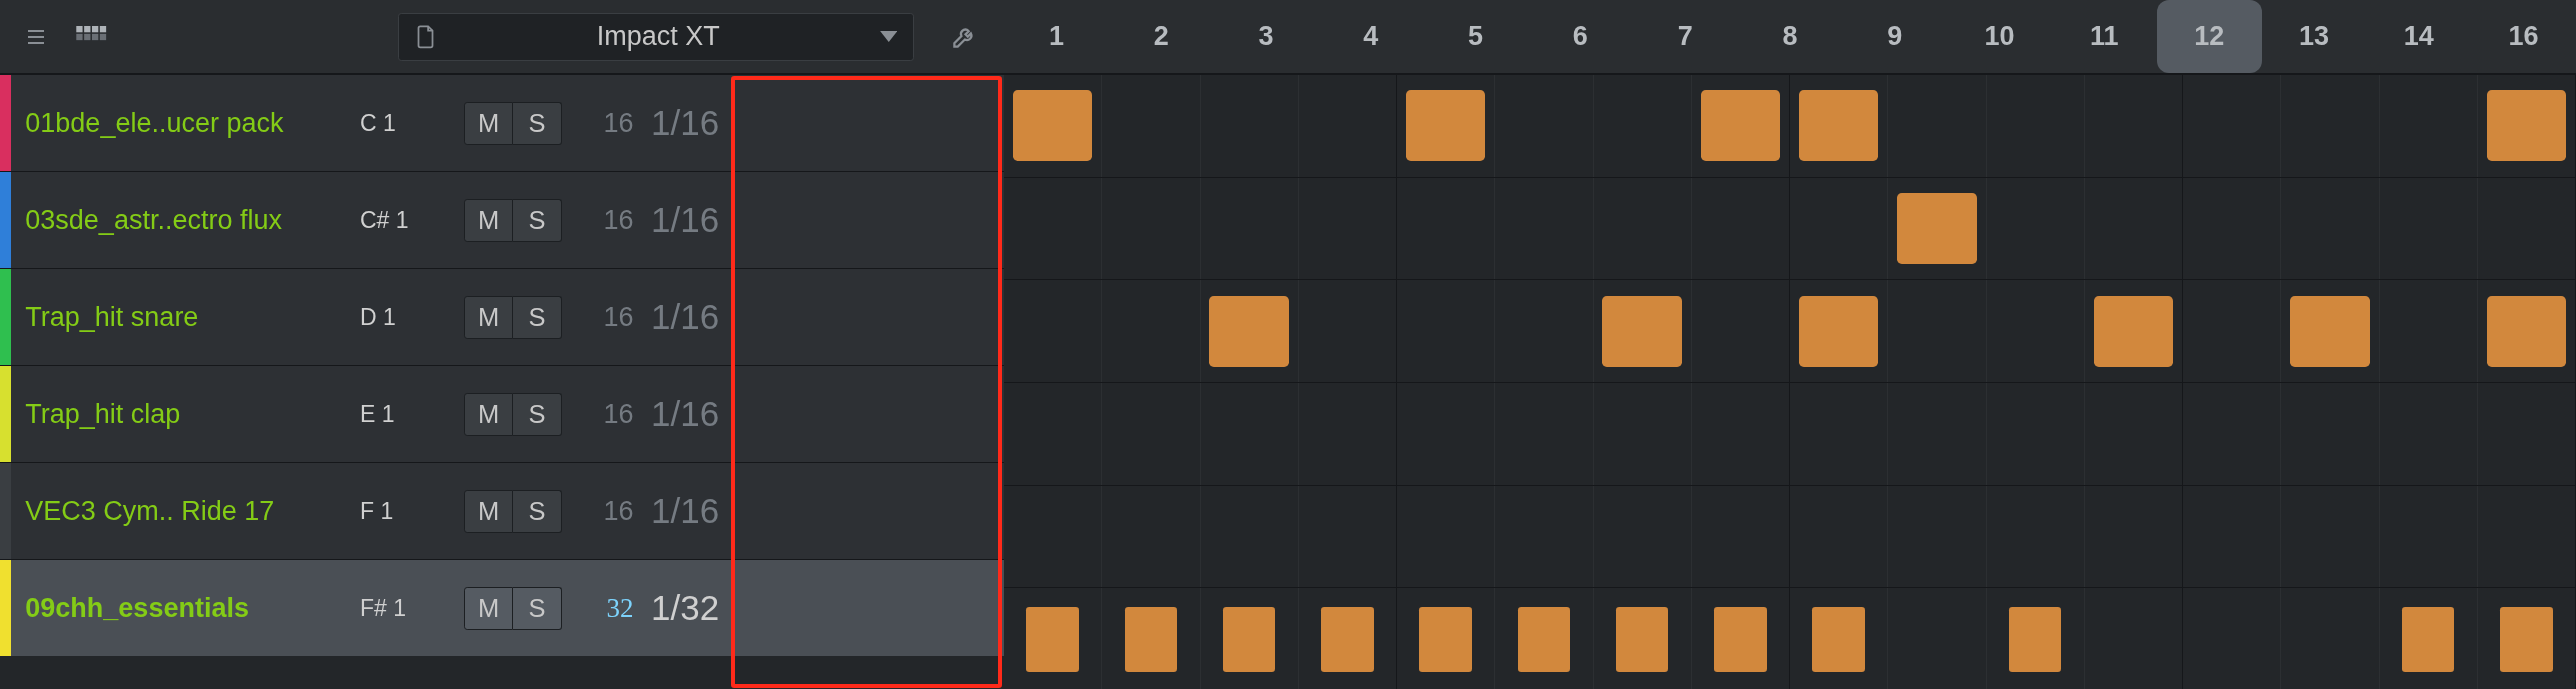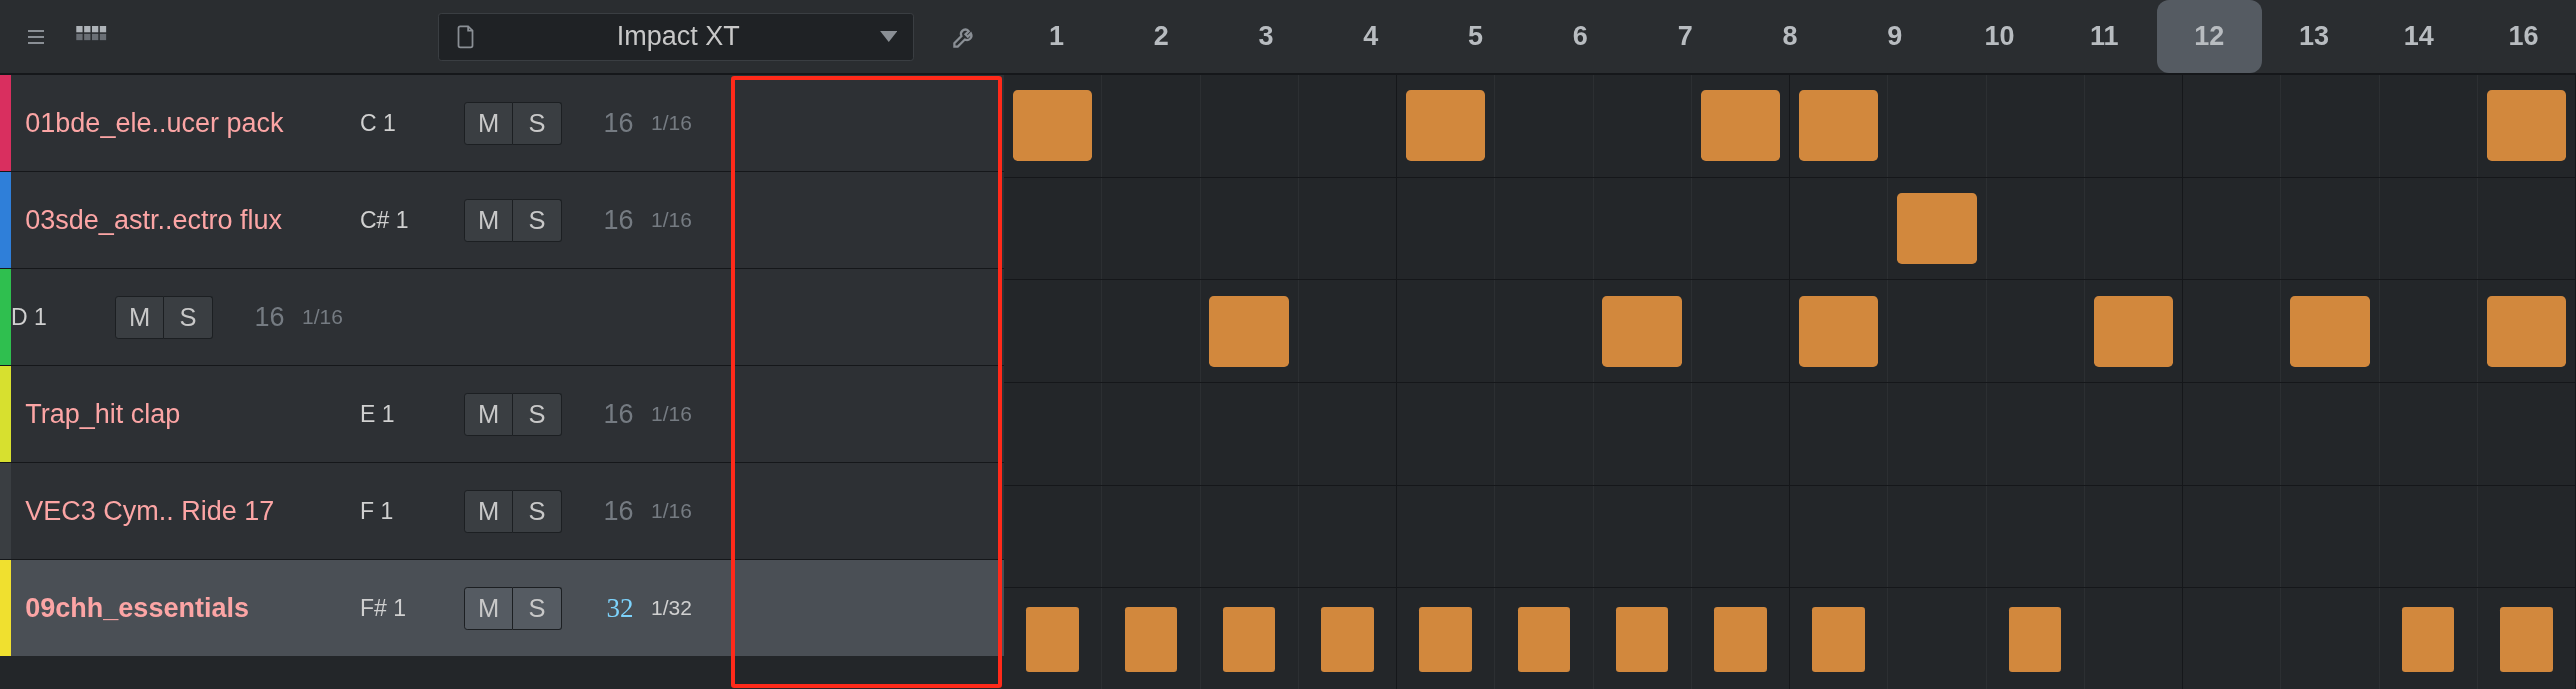--- a/index.html
+++ b/index.html
@@ -55,7 +55,7 @@
     border: 0.8px solid #3a3e42;
     border-radius: 3.2px;
     padding: 8px 16px;
-    width: 476px;
+    width: 516px;
     height: 48px;
     cursor: pointer;
   }

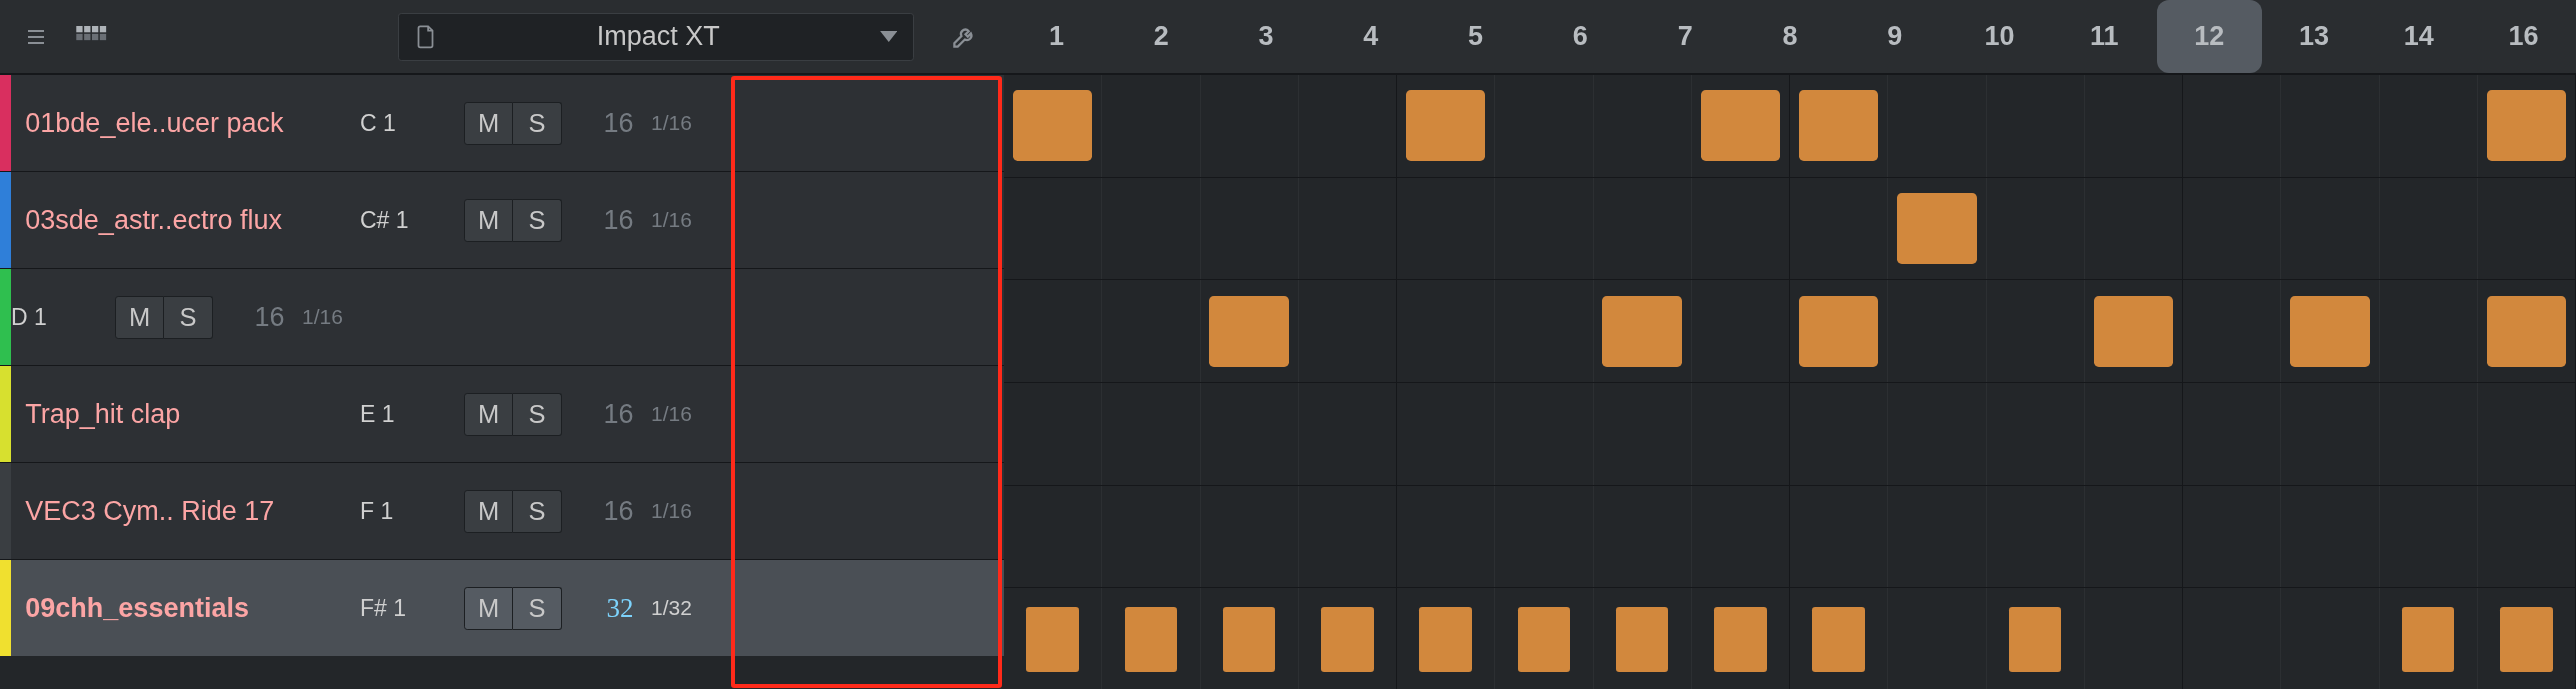--- a/index.html
+++ b/index.html
@@ -97,7 +97,7 @@
     width: 349px;
     padding-left: 14.3px;
     font-size: 27px;
-    color: #fca5a5;
+    color: #84cc16;
     white-space: nowrap;
     overflow: hidden;
   }

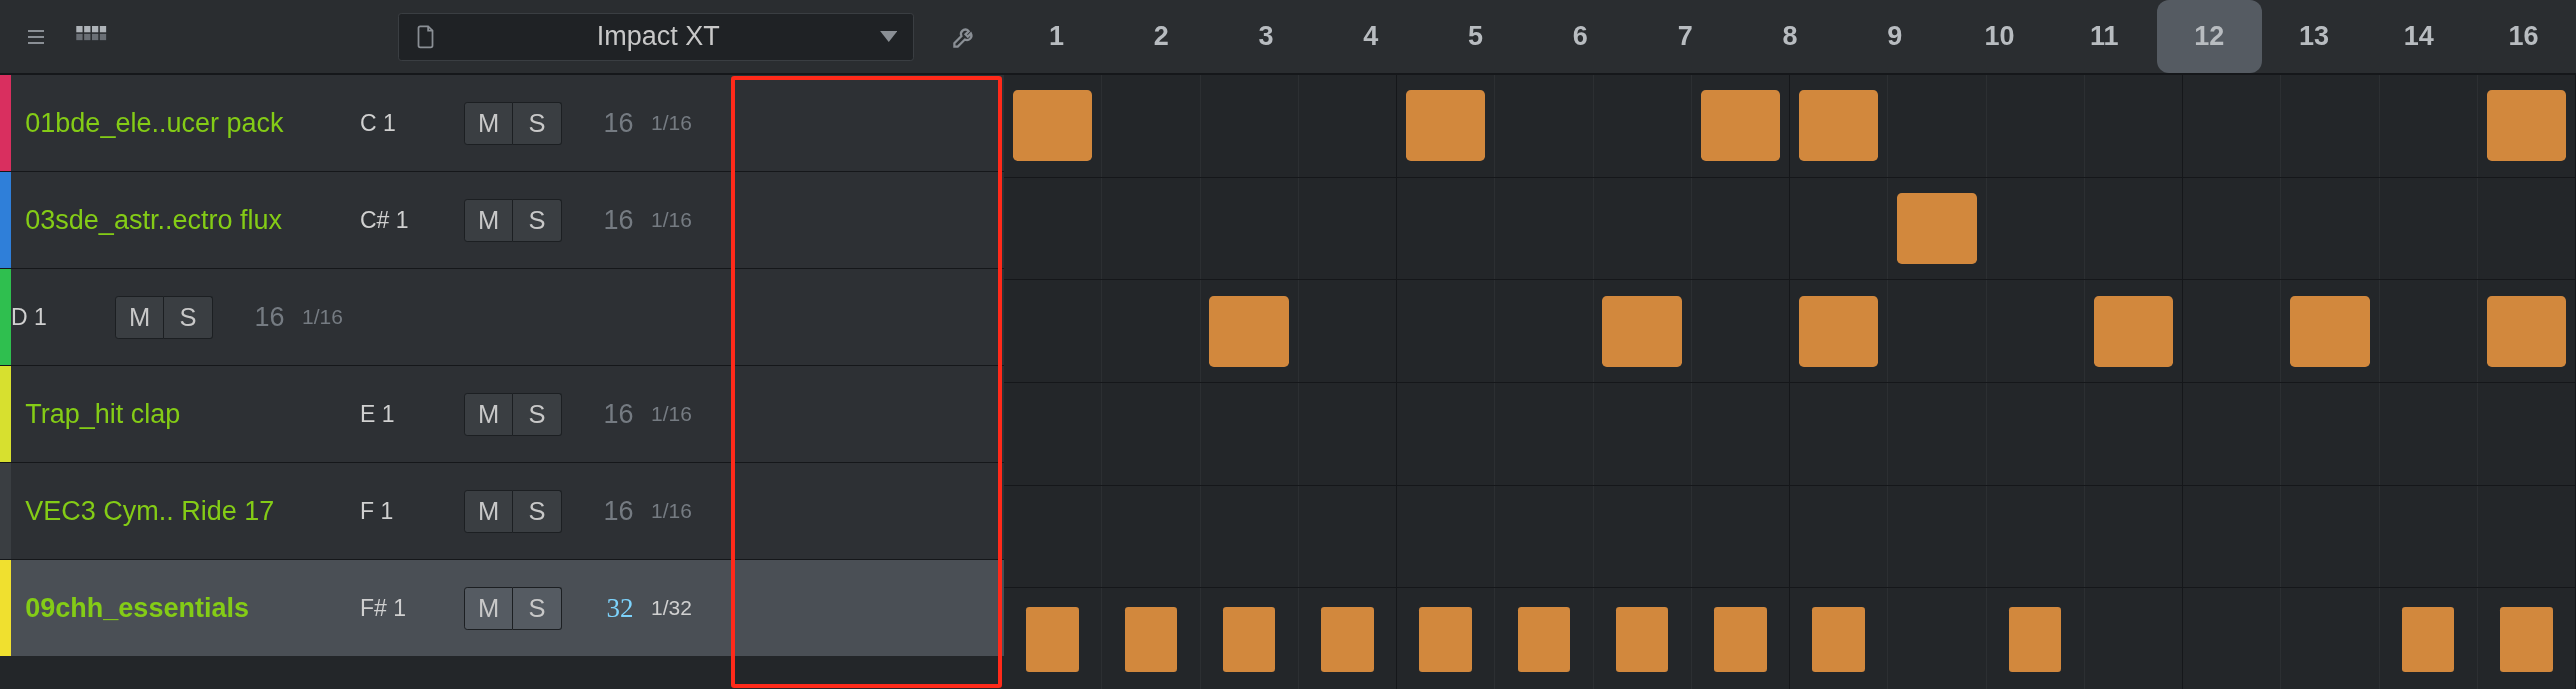--- a/index.html
+++ b/index.html
@@ -136,7 +136,7 @@
   .track-row.selected .step-count { color: #7dd3fc; font-family: Liberation Serif, serif; }
   .step-res {
     width: 112px;
-    font-size: 21px;
+    font-size: 35px;
     color: #757b82;
     padding-left: 11px;
   }

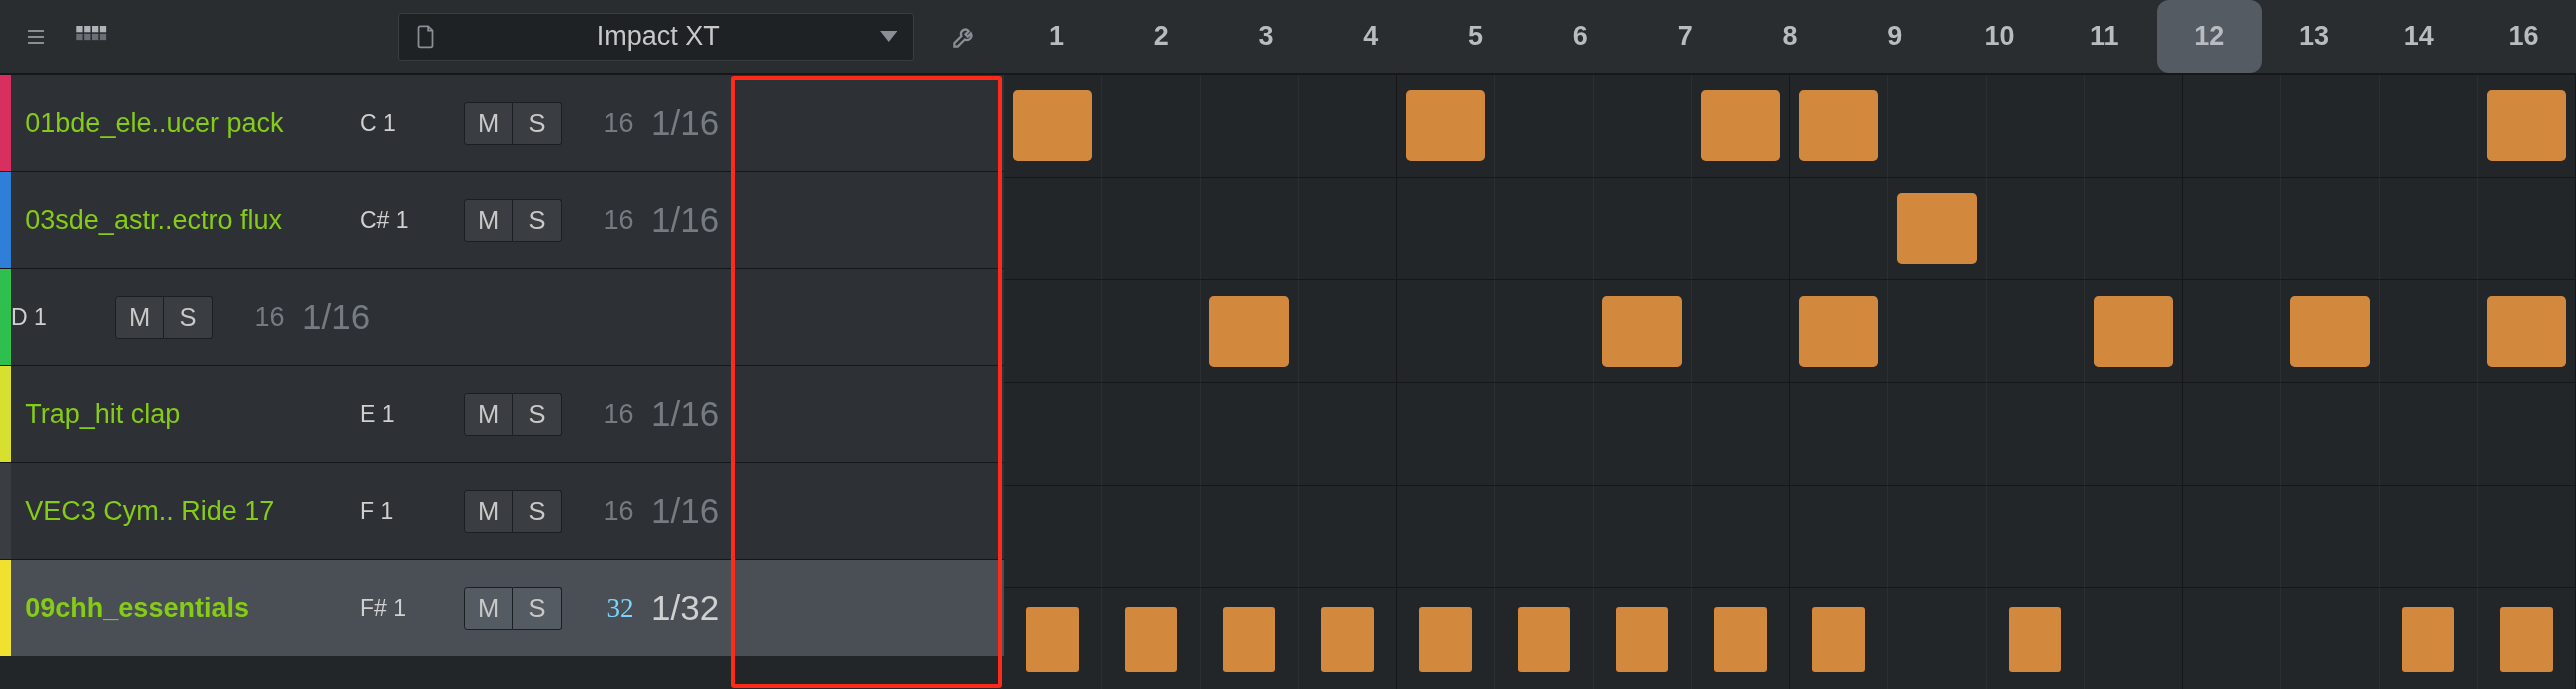--- a/index.html
+++ b/index.html
@@ -270,6 +270,7 @@
         </div>
         <div class="track-row">
           <div class="track-color" style="background:#2fbf4f"></div>
+          <div class="track-name">Trap_hit snare</div>
           <div class="track-note">D 1</div>
           <div class="ms-group">
             <div class="ms-btn">M</div>

